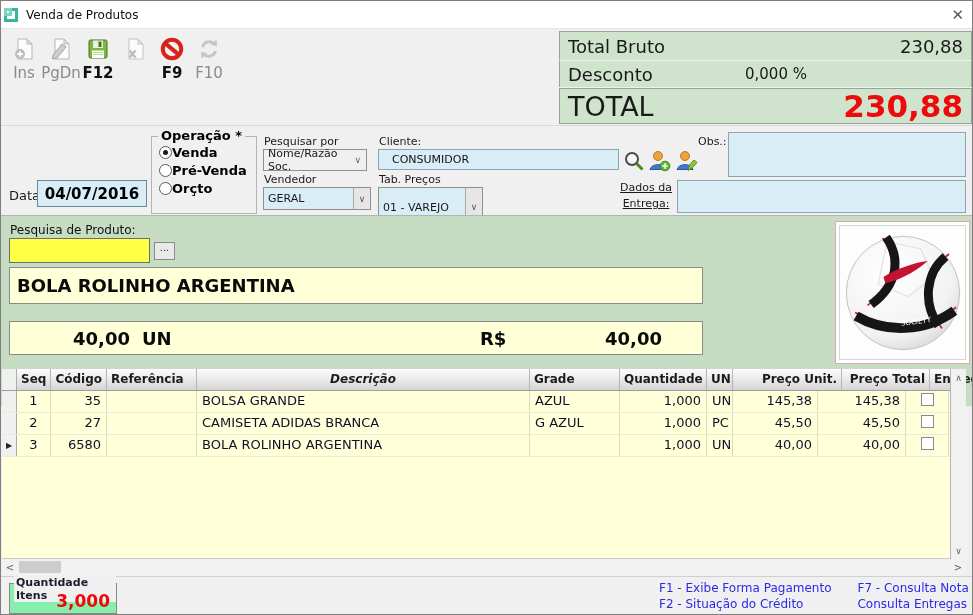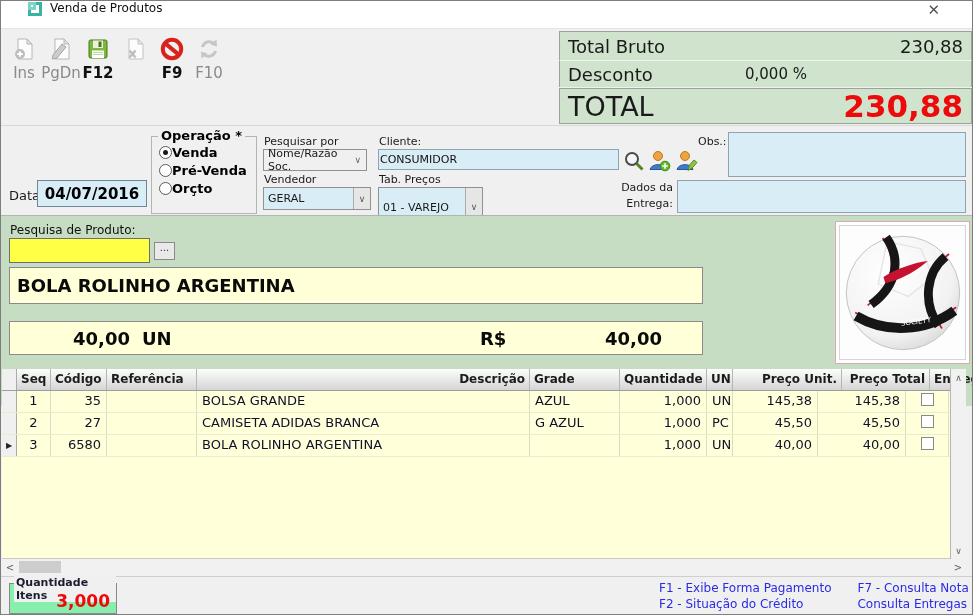--- a/index.html
+++ b/index.html
@@ -10,7 +10,7 @@
 
   
   .titlebar { position:absolute; left:0; top:0; right:0; height:28px; background:#ffffff;
-              display:flex; padding:0 26px; border-bottom:1px solid #e4e4e4; }
+              display:flex; align-items:center; padding:0 2px; border-bottom:1px solid #e4e4e4; }
   .title-text { margin-left:7px; font-size:12px; color:#111; }
   .close-btn { margin-left:auto; font-size:15px; color:#555; padding:0 6px; cursor:default; }
 

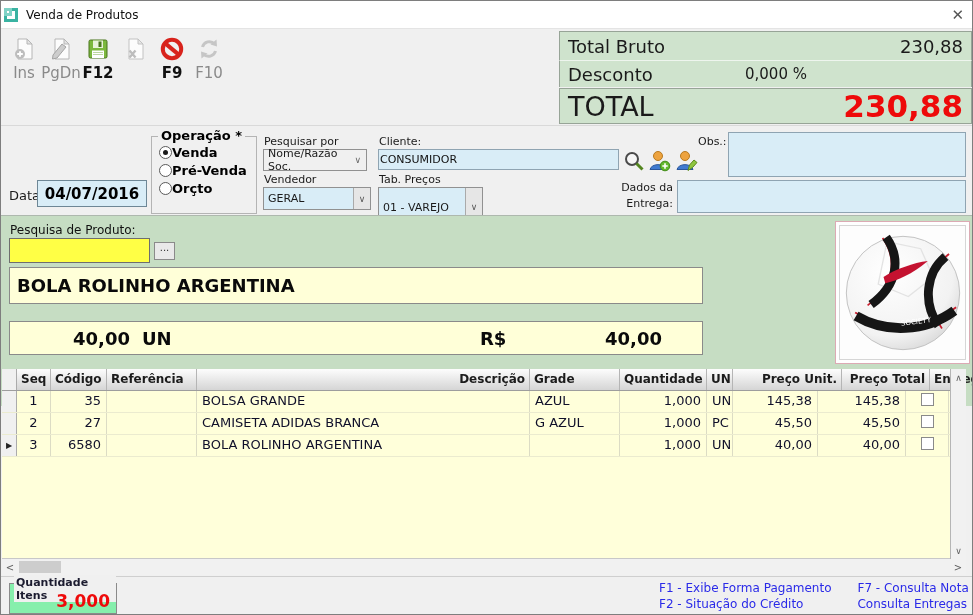--- a/index.html
+++ b/index.html
@@ -36,7 +36,7 @@
                border-top:1px solid #d9d9d9; }
   .flabel { position:absolute; font-size:11px; color:#1a1a1a; white-space:nowrap; }
   .tb-input { position:absolute; background:#d9edf7; border:1px solid #8fa4b2; font-size:11px;
-              padding:2px 1px; font-family:inherit; color:#111; }
+              padding:2px 13px; font-family:inherit; color:#111; }
   .combo { position:absolute; border:1px solid #919191; font-size:11px; display:flex; align-items:center;
            padding-left:4px; background:#f0f0f0; }
   .combo .chev { margin-left:auto; color:#666; font-size:9px; padding:0 5px; }

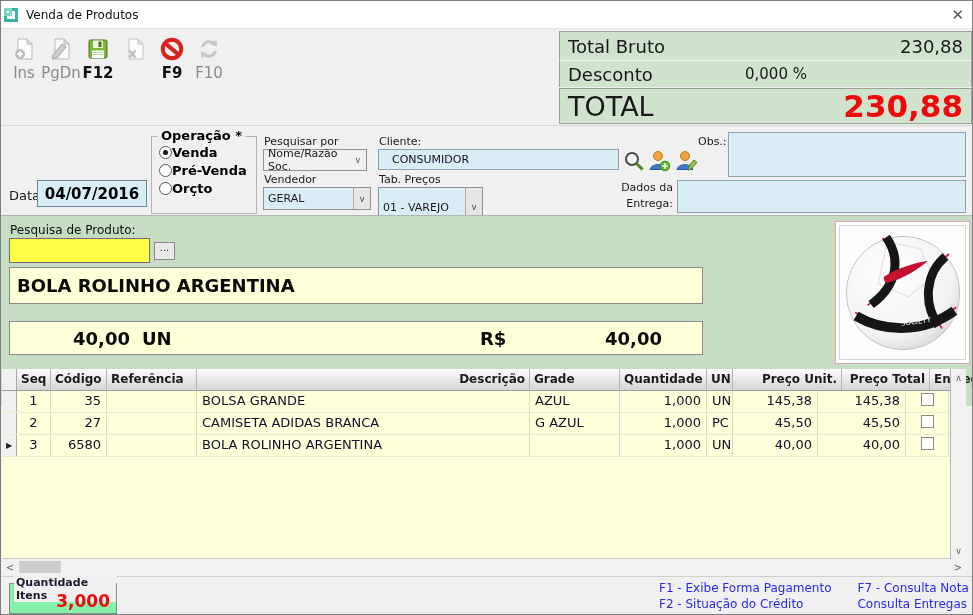--- a/index.html
+++ b/index.html
@@ -261,7 +261,7 @@
     <span class="flabel" style="left:697px; top:9px;">Obs.:</span>
     <textarea class="tb-input" style="left: 727px; top: 6px; width: 238px; height: 45px; resize: none;"></textarea>
 
-    <span class="flabel" style="left:618px; top:54px; width:54px; text-align:right; white-space:normal; line-height:16px;">Dados da Entrega:</span>
+    <span class="flabel" style="left:618px; top:54px; width:54px; text-align:center; white-space:normal; line-height:16px;text-decoration:underline;">Dados da Entrega:</span>
     <textarea class="tb-input" style="left: 676px; top: 54px; width: 289px; height: 33px; resize: none;"></textarea>
   </div>
 

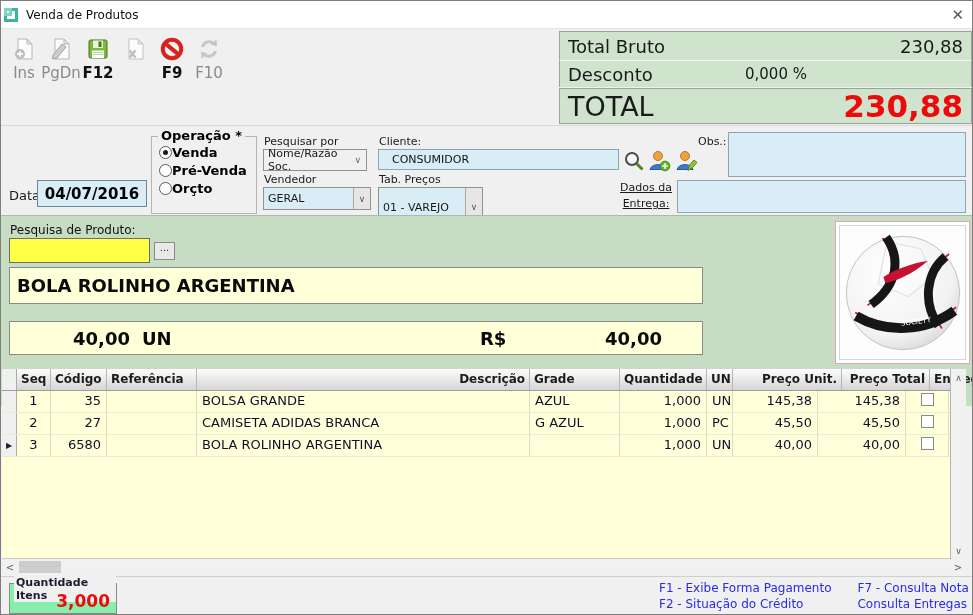--- a/index.html
+++ b/index.html
@@ -314,7 +314,7 @@
     <div class="grid-header" id="grid-header">
         <div class="hcell selcell"></div>
         <div class="hcell" style="width: 34px; flex: 0 0 34px; text-align: center;">Seq</div>
-        <div class="hcell" style="width: 56px; flex: 0 0 56px; text-align: left;">Código</div>
+        <div class="hcell" style="width: 56px; flex: 0 0 56px; text-align: right;">Código</div>
         <div class="hcell" style="width: 90px; flex: 0 0 90px; text-align: left;">Referência</div>
         <div class="hcell" style="width: 333px; flex: 0 0 333px; text-align: right;">Descrição</div>
         <div class="hcell" style="width: 90px; flex: 0 0 90px; text-align: left;">Grade</div>

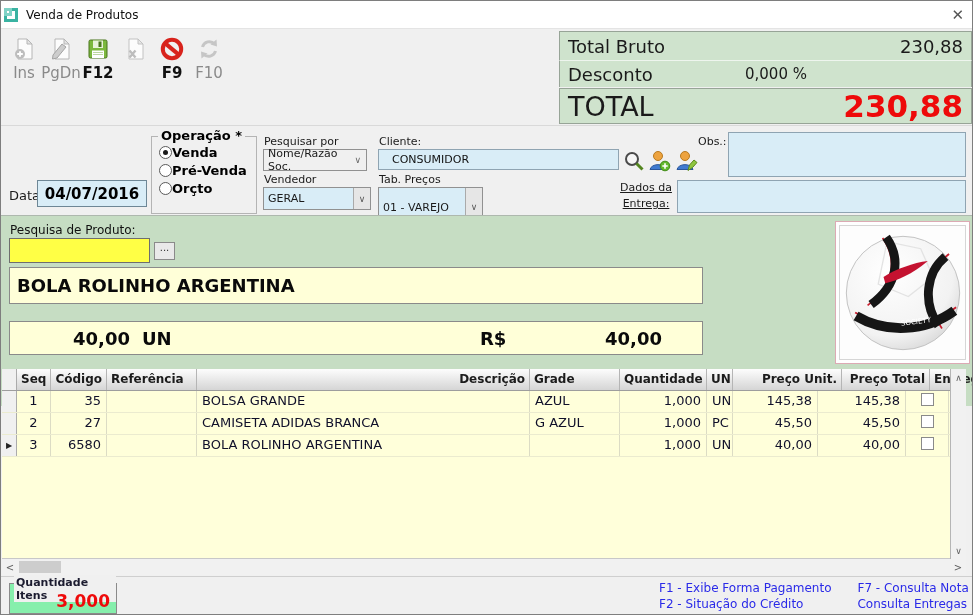--- a/index.html
+++ b/index.html
@@ -316,7 +316,7 @@
         <div class="hcell" style="width: 34px; flex: 0 0 34px; text-align: center;">Seq</div>
         <div class="hcell" style="width: 56px; flex: 0 0 56px; text-align: right;">Código</div>
         <div class="hcell" style="width: 90px; flex: 0 0 90px; text-align: left;">Referência</div>
-        <div class="hcell" style="width: 333px; flex: 0 0 333px; text-align: right;">Descrição</div>
+        <div class="hcell" style="width: 333px; flex: 0 0 333px; text-align: center; font-style: italic;">Descrição</div>
         <div class="hcell" style="width: 90px; flex: 0 0 90px; text-align: left;">Grade</div>
         <div class="hcell" style="width: 87px; flex: 0 0 87px; text-align: right;">Quantidade</div>
         <div class="hcell" style="width: 26px; flex: 0 0 26px; text-align: center;">UN</div>

